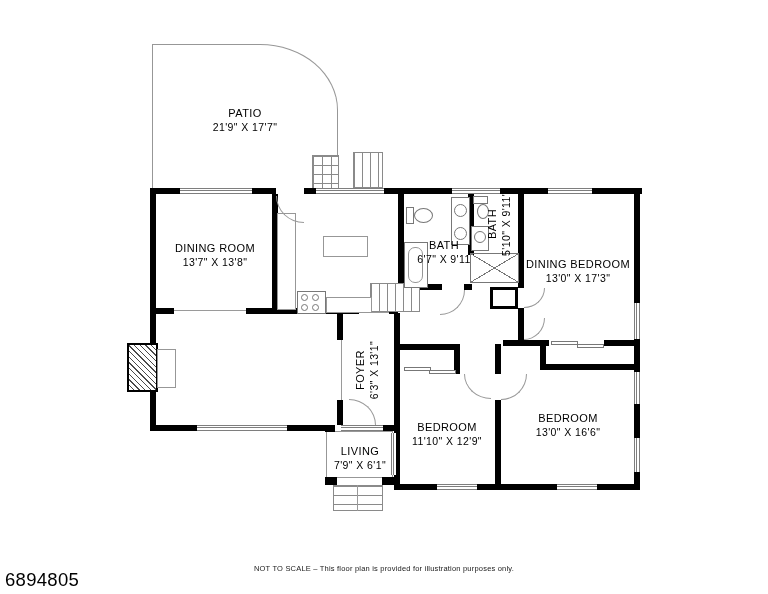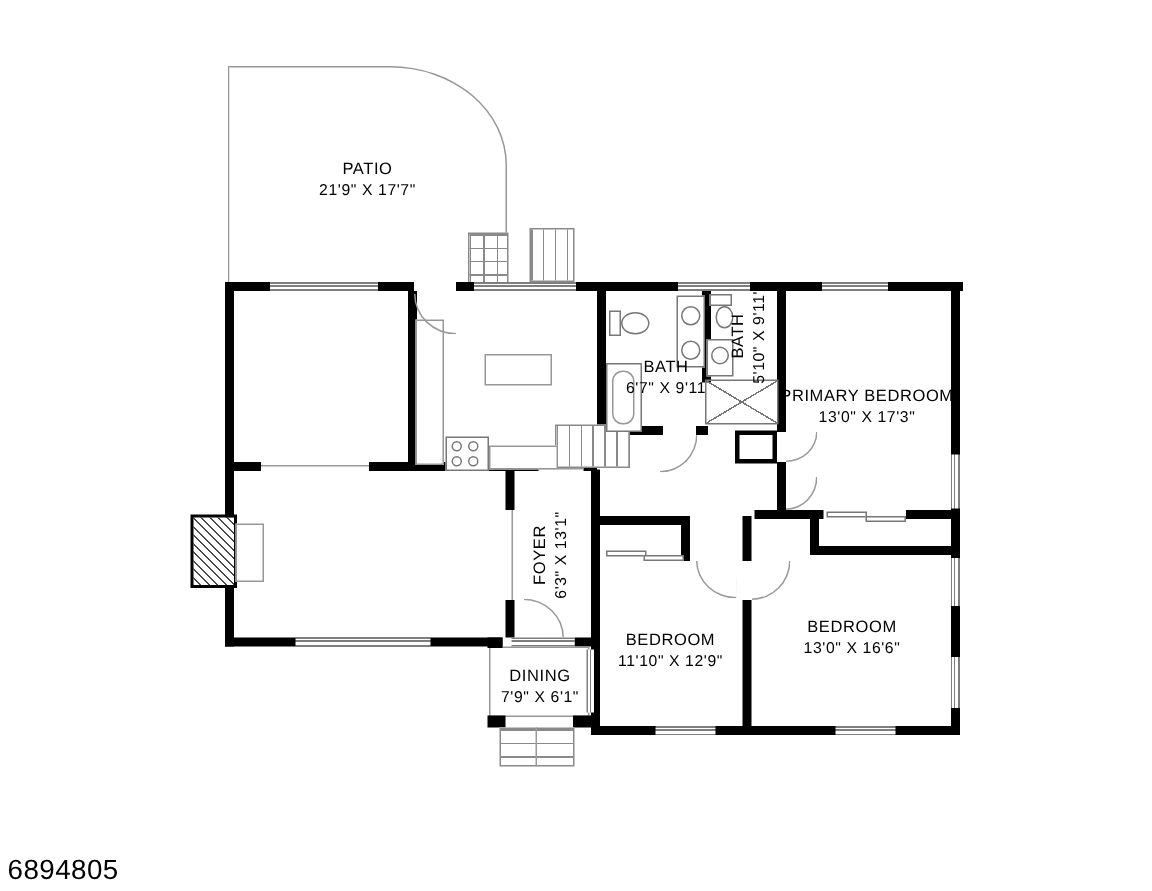--- a/index.html
+++ b/index.html
@@ -154,6 +154,10 @@
     <div>PATIO</div>
     <div class="dims">21'9" X 17'7"</div>
   </div>
+  <div class="label" style="left:215px;top:241px;">
+    <div>DINING ROOM</div>
+    <div class="dims">13'7" X 13'8"</div>
+  </div>
   <div class="label" style="left:444px;top:238px;">
     <div>BATH</div>
     <div class="dims">6'7" X 9'11</div>

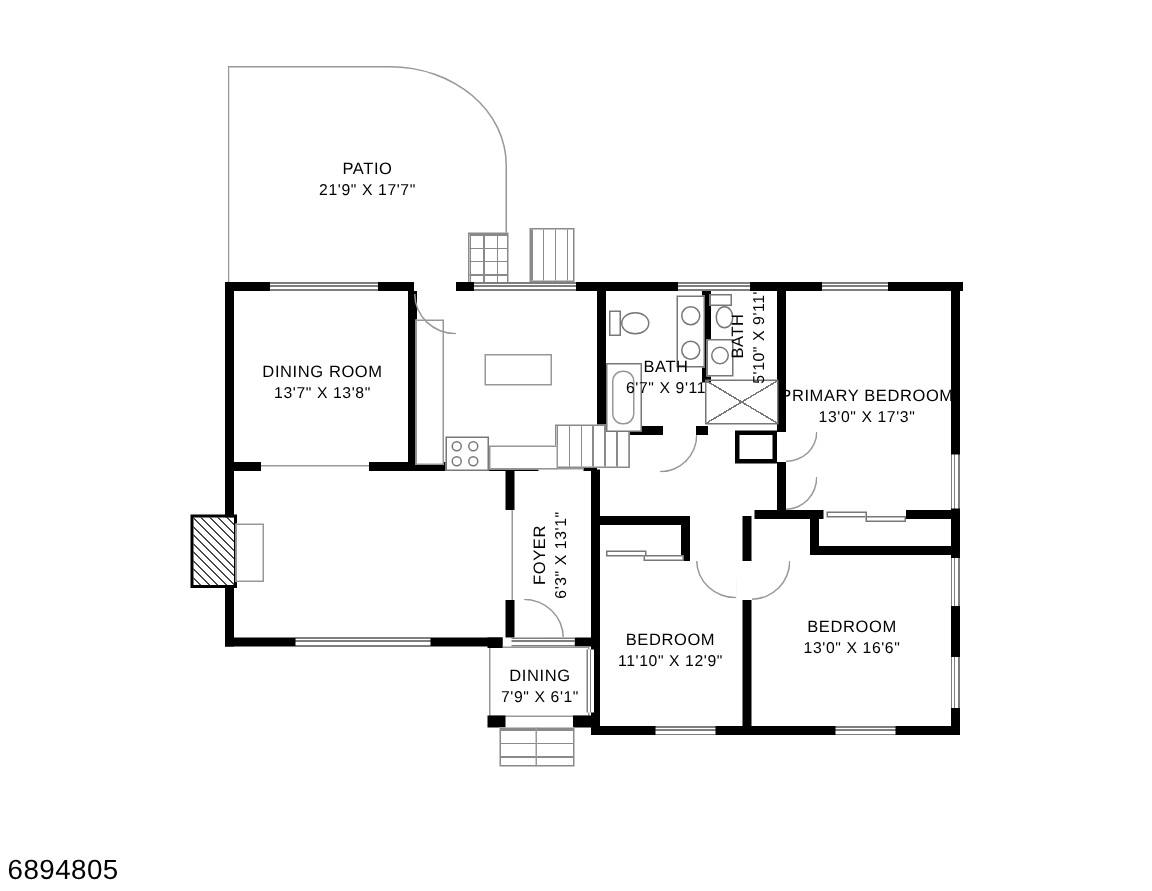--- a/index.html
+++ b/index.html
@@ -167,7 +167,7 @@
     <div class="dims">5'10" X 9'11"</div>
   </div>
   <div class="label" style="left:578px;top:257px;">
-    <div>PRIMARY BEDROOM</div>
+    <div>DINING BEDROOM</div>
     <div class="dims">13'0" X 17'3"</div>
   </div>
   <div class="vlabel" style="left:323px;top:355px;width:90px;height:30px;">

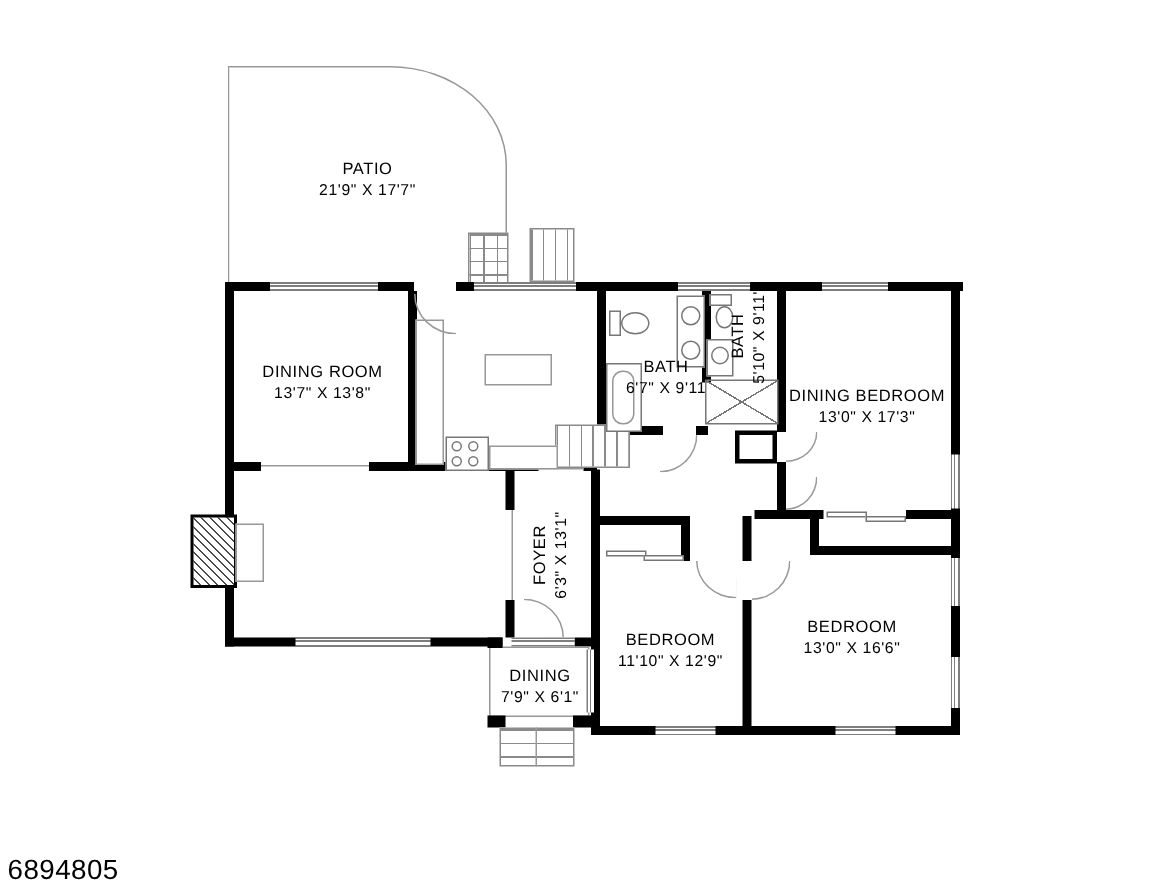--- a/index.html
+++ b/index.html
@@ -183,7 +183,7 @@
     <div class="dims">13'0" X 16'6"</div>
   </div>
   <div class="label" style="left:360px;top:444px;">
-    <div>DINING</div>
+    <div>LIVING</div>
     <div class="dims">7'9" X 6'1"</div>
   </div>
 

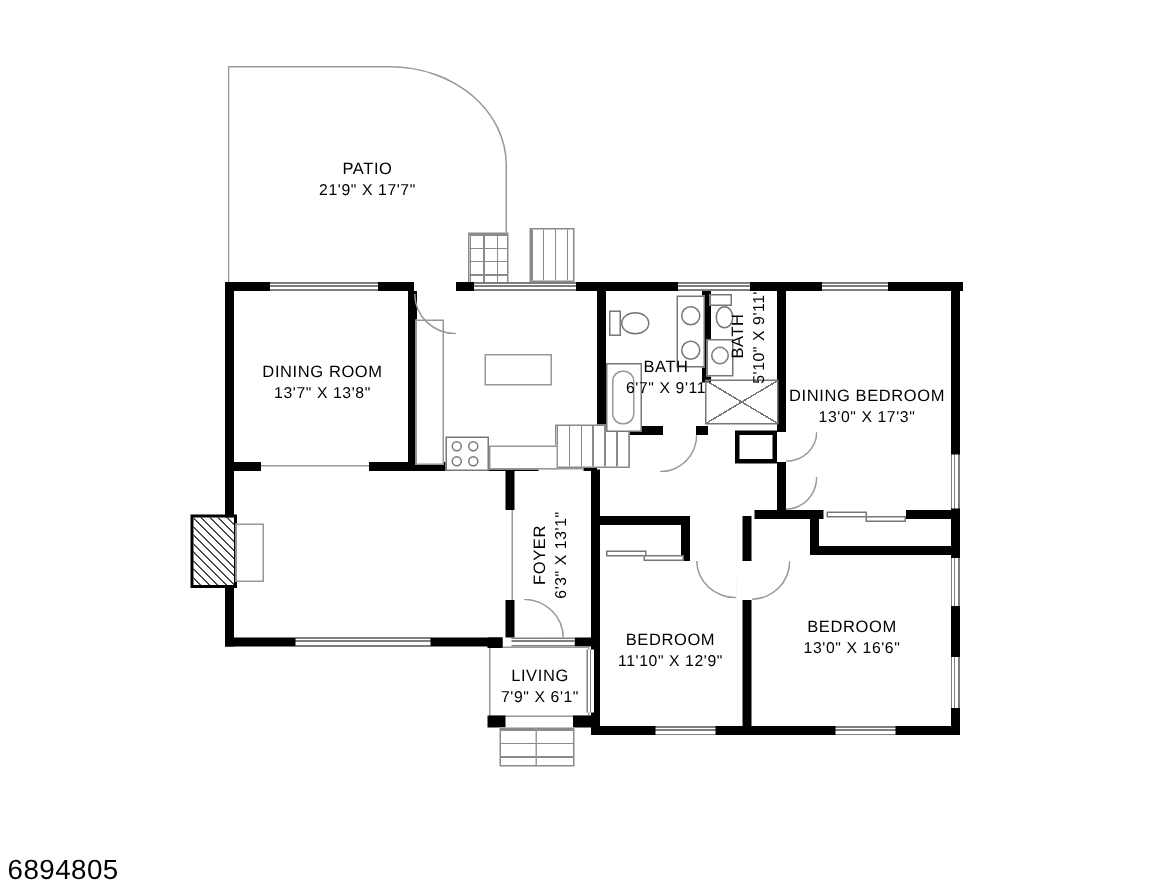--- a/index.html
+++ b/index.html
@@ -188,6 +188,7 @@
   </div>
 
   <div id="disclaimer">
+    <div>NOT TO SCALE – This floor plan is provided for illustration purposes only.</div>
   </div>
   <div id="listing-id">6894805</div>
 

